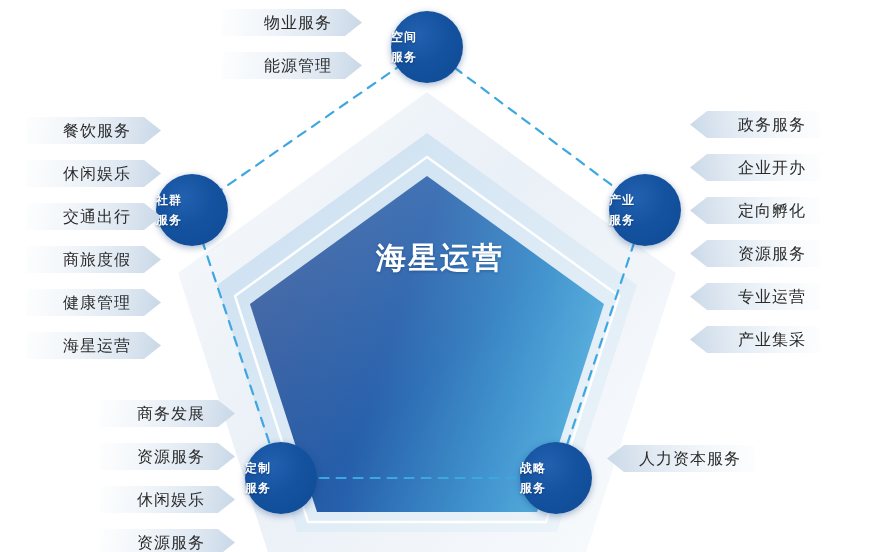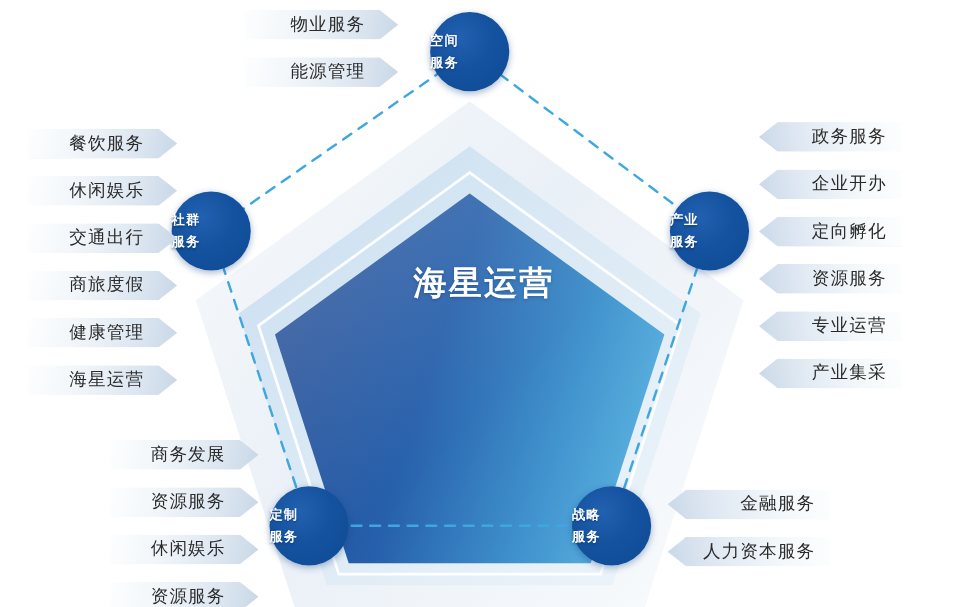--- a/index.html
+++ b/index.html
@@ -179,7 +179,6 @@
         <div class="chip point-left">产业集采</div>
       </div>
       <div class="chip-group" style="left: 607px; top: 445px; width: 148px;">
-        <div class="chip point-left">金融服务</div>
         <div class="chip point-left">人力资本服务</div>
       </div>
       <div class="chip-group" style="left: 100px; top: 400px; width: 135px;">

